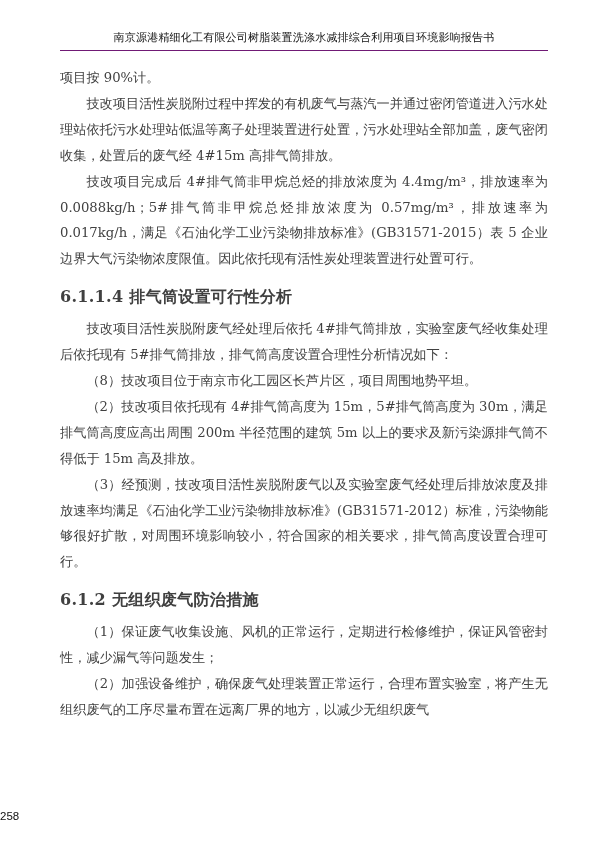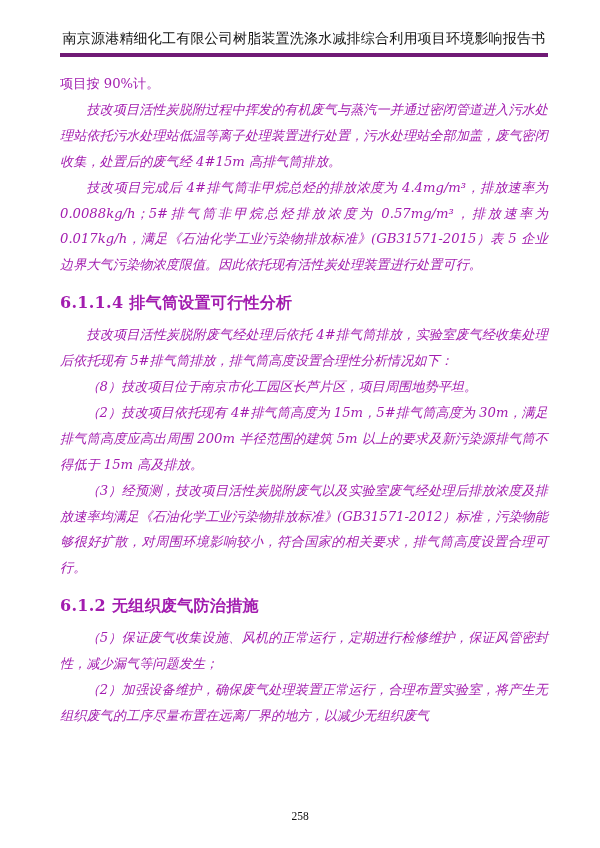--- a/index.html
+++ b/index.html
@@ -25,11 +25,11 @@
     bottom: 30px;
   }
   .header {
-    font-size: 14px;
+    font-size: 11px;
     text-align: center;
     letter-spacing: 0.2px;
     padding-bottom: 5px;
-    border-bottom: 4px solid #701a75;
+    border-bottom: 1px solid #701a75;
     color: #111;
     white-space: nowrap;
   }

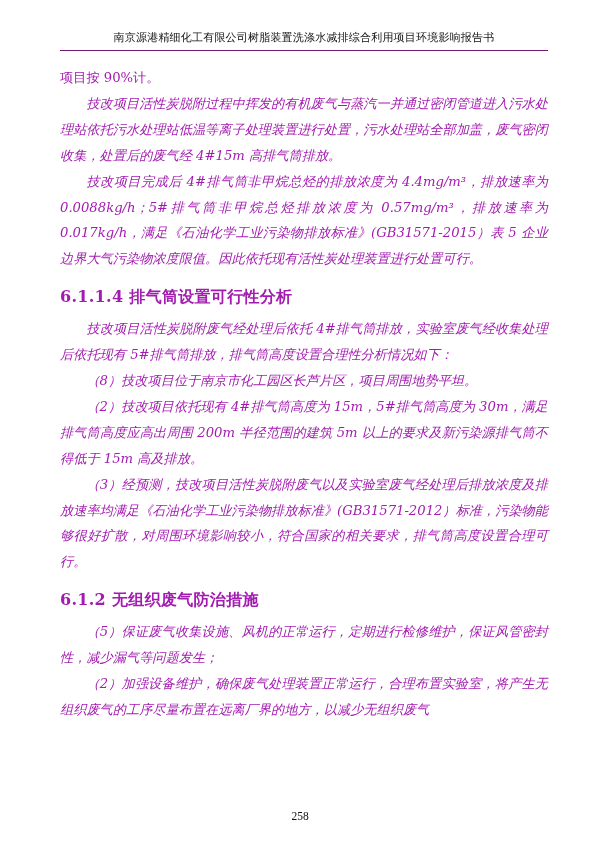--- a/index.html
+++ b/index.html
@@ -39,7 +39,7 @@
     line-height: 1.95;
     text-align: justify;
     text-justify: inter-ideograph;
-    color: #a21caf;
+    color: #404040;
   }
   .para {
     margin: 0 0 0.5px 0;

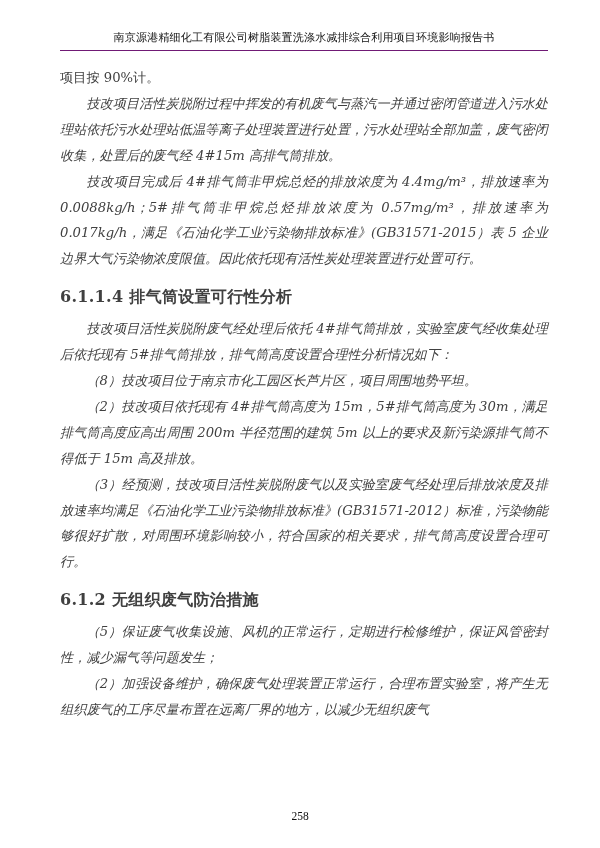--- a/index.html
+++ b/index.html
@@ -47,7 +47,6 @@
   }
   .para.indent {
     text-indent: 2em;
-    font-style: italic;
   }
   .heading {
     font-weight: bold;

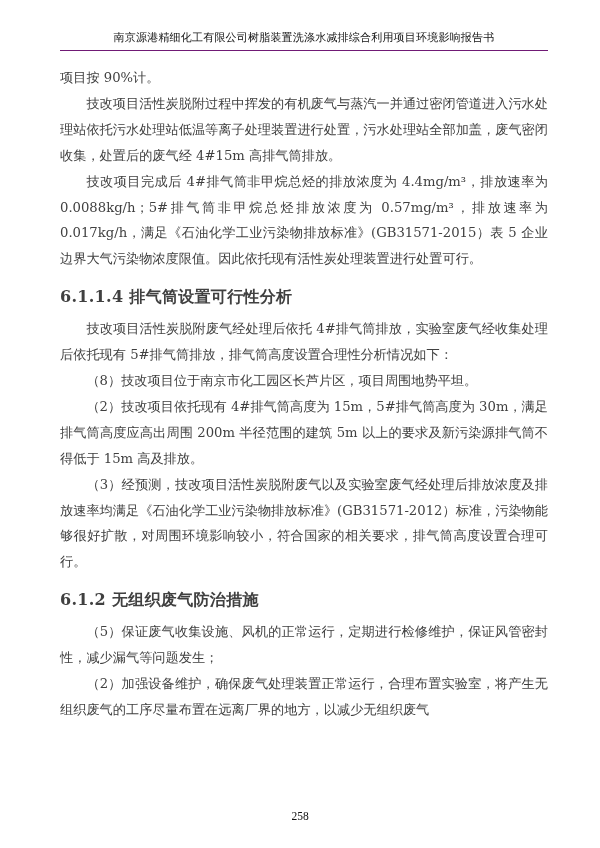--- a/index.html
+++ b/index.html
@@ -103,7 +103,7 @@
       </p>
 
 
-      <p class="para indent">（5）保证废气收集设施、风机的正常运行，定期进行检修维护，保证风管密封性，减少漏气等问题发生；</p>
+      <p class="para indent">（1）保证废气收集设施、风机的正常运行，定期进行检修维护，保证风管密封性，减少漏气等问题发生；</p>
 
       <p class="para indent">（2）加强设备维护，确保废气处理装置正常运行，合理布置实验室，将产生无组织废气的工序尽量布置在远离厂界的地方，以减少无组织废气</p>
 

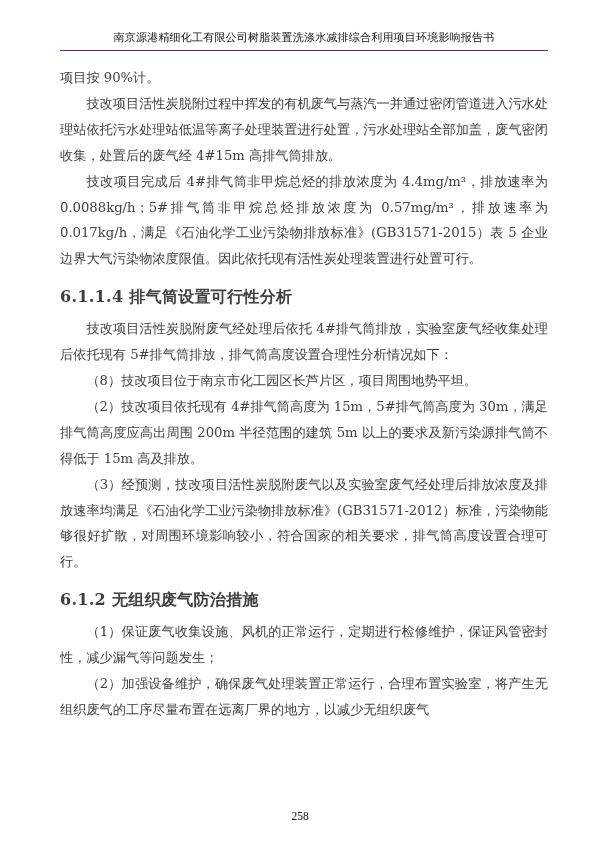--- a/index.html
+++ b/index.html
@@ -63,10 +63,9 @@
     left: 0;
     right: 0;
     bottom: 26px;
-    text-align: center;
     font-size: 11.5px;
     color: #111;
-    font-family: Liberation Serif, serif;
+    font-family: Liberation Sans, sans-serif;
   }
 </style>
 </head>

